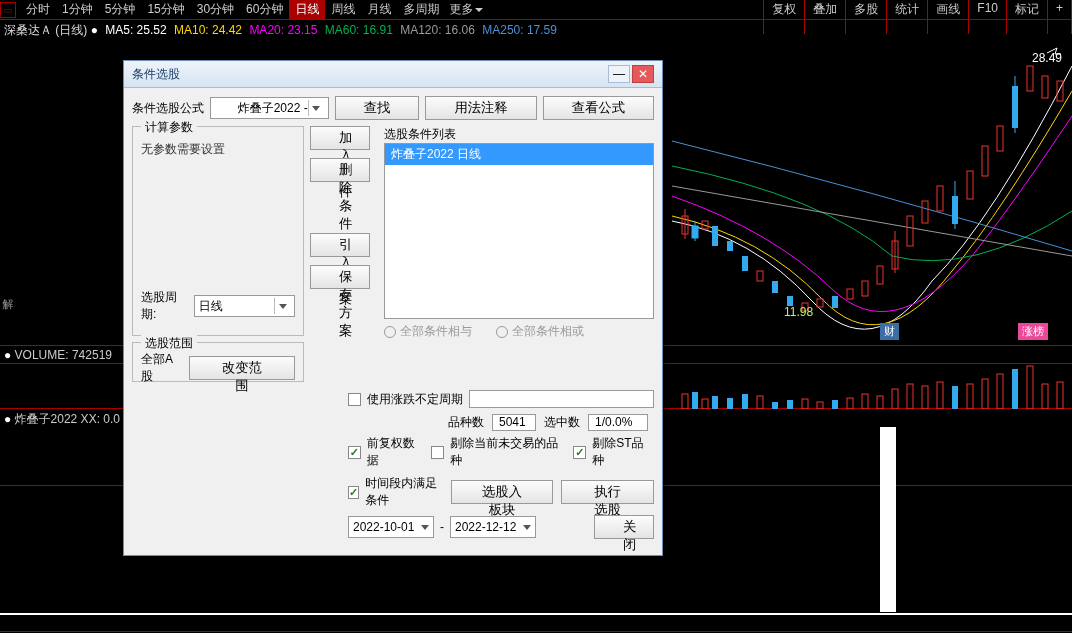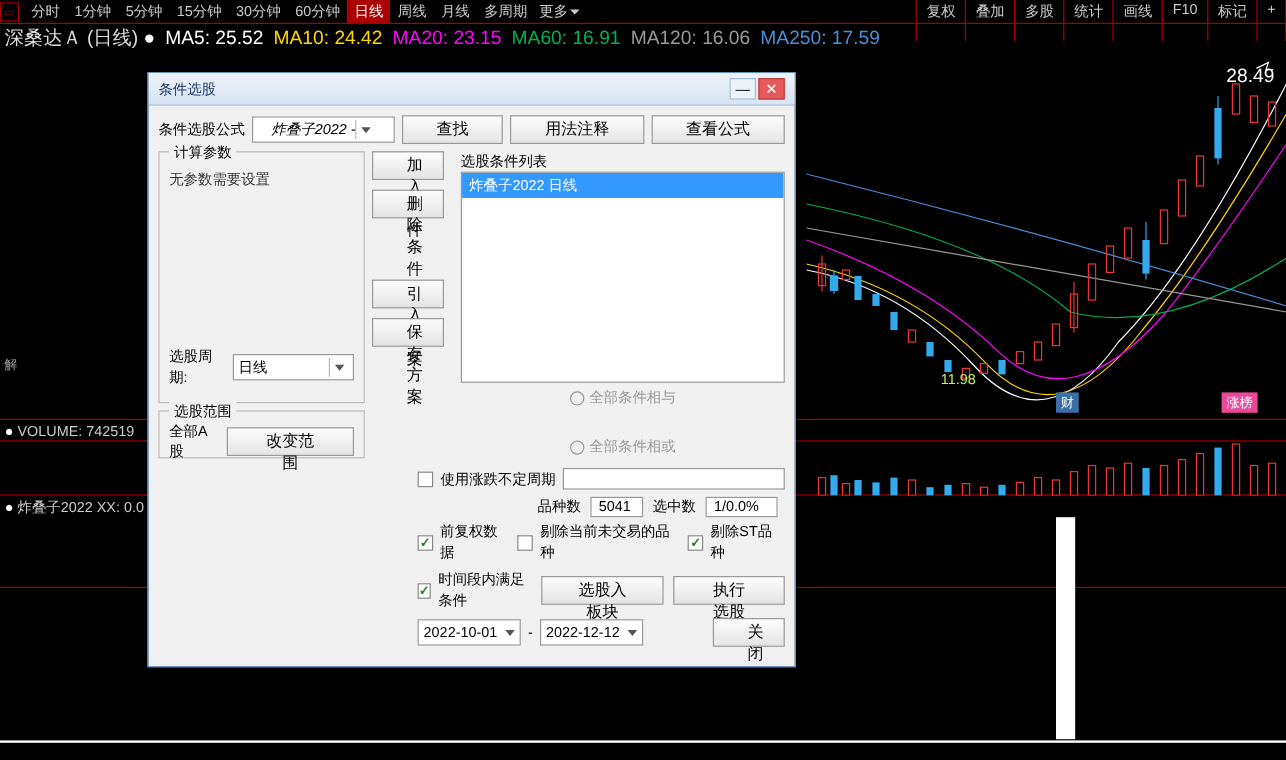--- a/index.html
+++ b/index.html
@@ -17,7 +17,7 @@
 .tr-btn { padding: 16px 8px; color: #ccc; border-right: 1px solid #a00; cursor: pointer; }
 
 
-.ma-line { padding: 2px 4px; color: #ccc; font-size: 16px; }
+.ma-line { padding: 2px 4px; color: #ccc; font-size: 12px; }
 .ma-title { color: #ddd; }
 .ma-dot { color: #fff; }
 .ma-label { margin-left: 4px; }

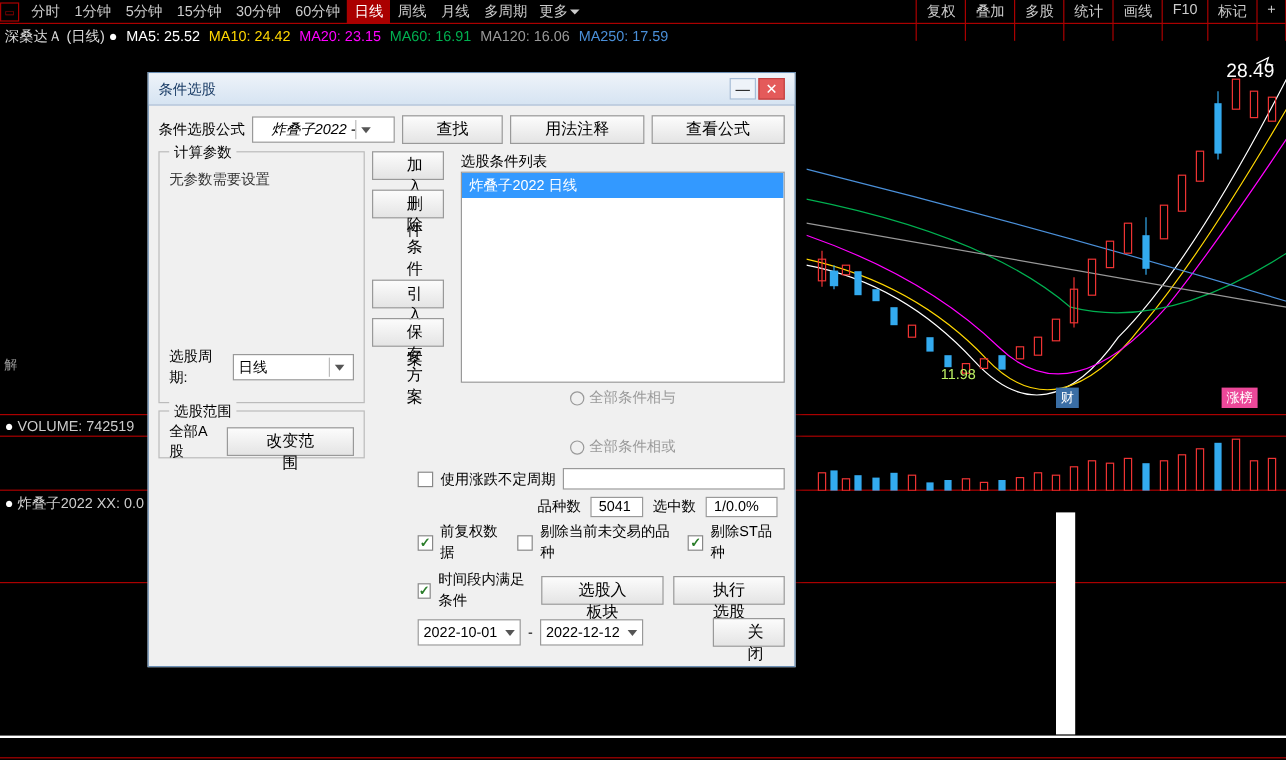--- a/index.html
+++ b/index.html
@@ -30,7 +30,7 @@
 
 
 .chart-area { position: relative; width: 100%; height: 305px; background: #000; border-bottom: 1px solid #a00; }
-.price-high { position: absolute; right: 10px; top: 10px; color: #fff; font-size: 16px; }
+.price-high { position: absolute; right: 10px; top: 10px; color: #fff; font-size: 12px; }
 .price-low { position: absolute; left: 784px; top: 264px; color: #bef264; font-size: 12px; }
 .indicator-badge { position: absolute; display: inline-block; background: #3a6ea5; color: #fff; padding: 1px 4px; font-size: 11px; }
 .badge-cai { left: 880px; top: 282px; }

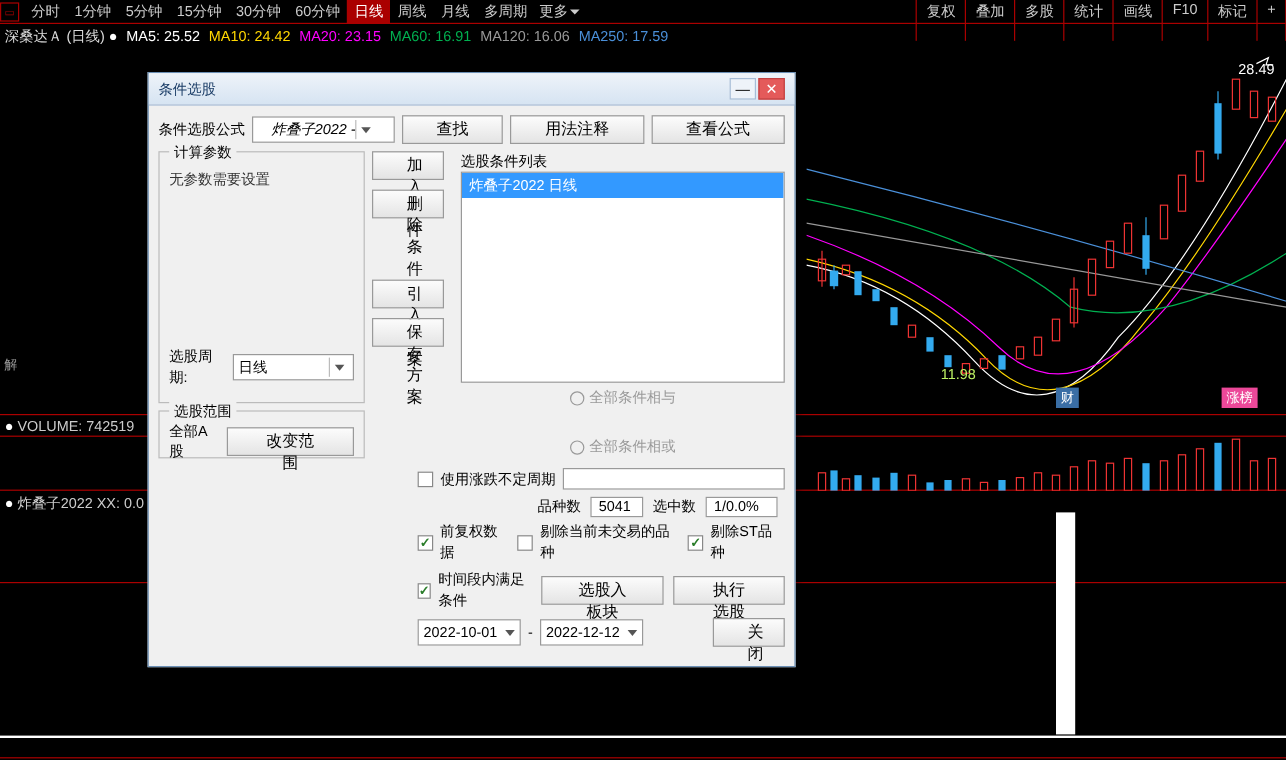--- a/index.html
+++ b/index.html
@@ -60,7 +60,7 @@
 .dlg-body { padding: 8px; }
 .dlg-row { display: flex; align-items: center; gap: 6px; margin-bottom: 6px; }
 .dlg-label { color: #000; }
-.dlg-combo { flex: 1; height: 22px; border: 1px solid #999; background: #fff; padding: 2px 4px; display: flex; align-items: center; justify-content: center; font-style: italic; }
+.dlg-combo { flex: 1; height: 22px; border: 1px solid #999; background: #fff; padding: 2px 4px; display: flex; align-items: center; justify-content: flex-end; }
 .dlg-btn { height: 24px; padding: 2px 28px; border: 1px solid #999; background: linear-gradient(#fcfcfc,#e4e4e4); cursor: pointer; }
 .dlg-btn-wide { width: 60px; text-align: center; }
 .dlg-fieldset { border: 1px solid #bbb; padding: 8px; margin-bottom: 6px; position: relative; }

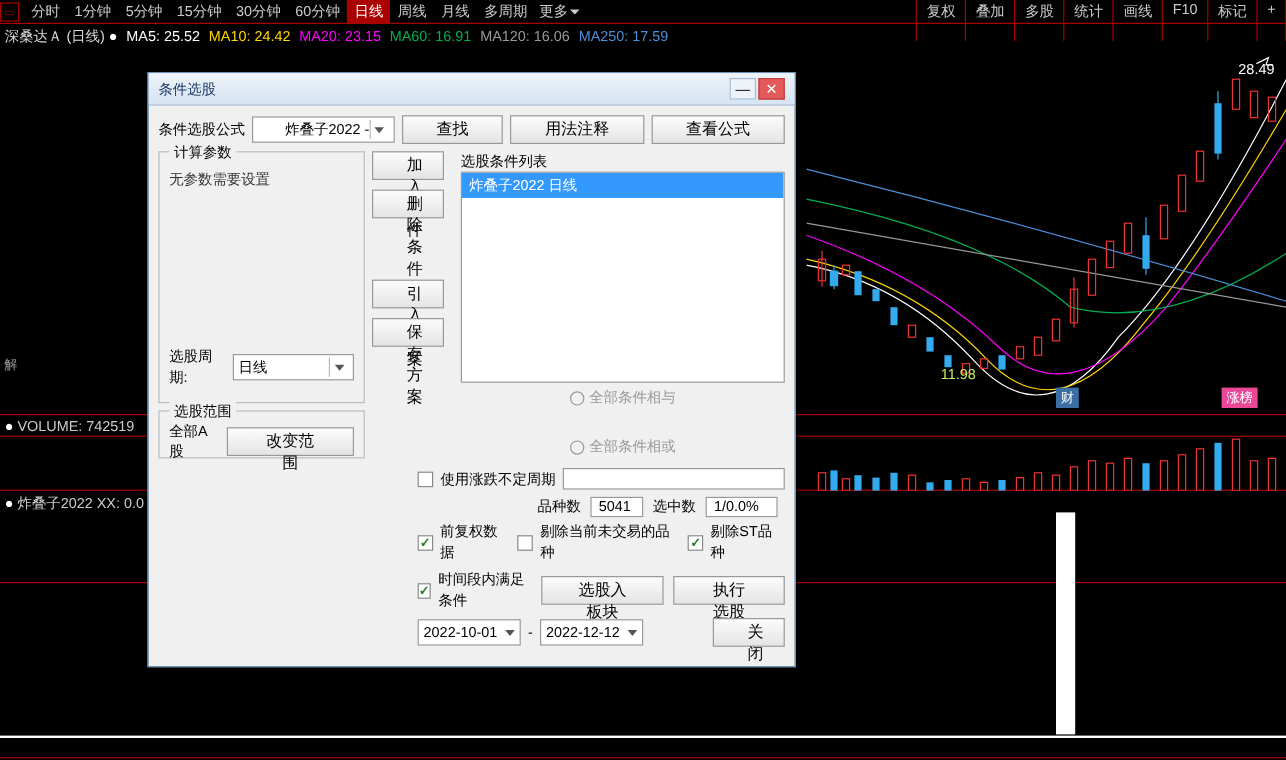--- a/index.html
+++ b/index.html
@@ -75,7 +75,7 @@
 .dlg-param-text { padding: 6px 0; color: #333; }
 .dlg-period-row { display: flex; align-items: center; gap: 6px; margin-top: 125px; padding-top:0;}
 .dlg-period-combo { width: 110px; height: 22px; border: 1px solid #999; background: #fff; padding: 2px 4px; display: flex; align-items: center; justify-content: space-between; }
-.dlg-radio-row { display: flex; gap: 24px; margin-top: 4px; color: #999; align-items: center; flex-direction: column;}
+.dlg-radio-row { display: flex; gap: 24px; margin-top: 4px; color: #999; align-items: center;}
 .dlg-radio { display: flex; align-items: center; gap: 4px; }
 .dlg-radio-circle { width: 12px; height: 12px; border: 1px solid #999; border-radius: 50%; }
 .dlg-warning { color: #d00; margin-left: auto; }

